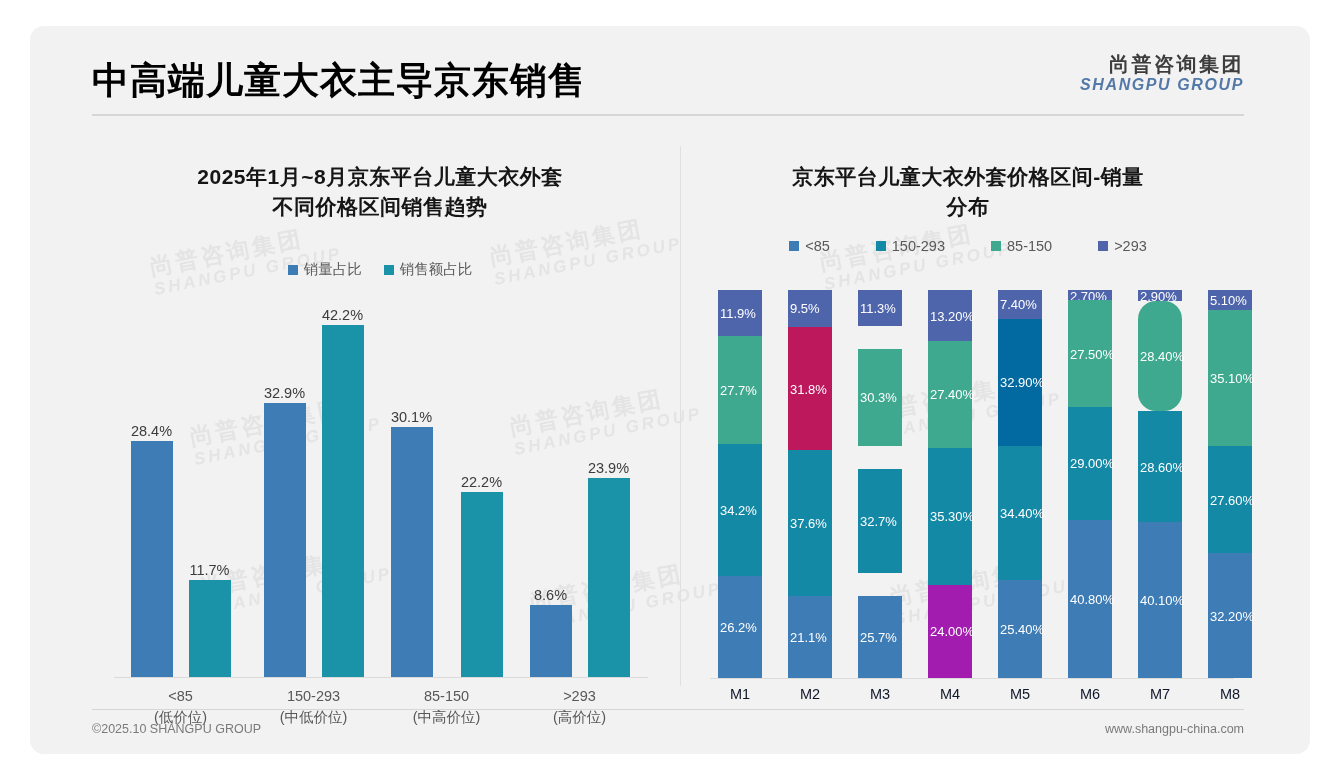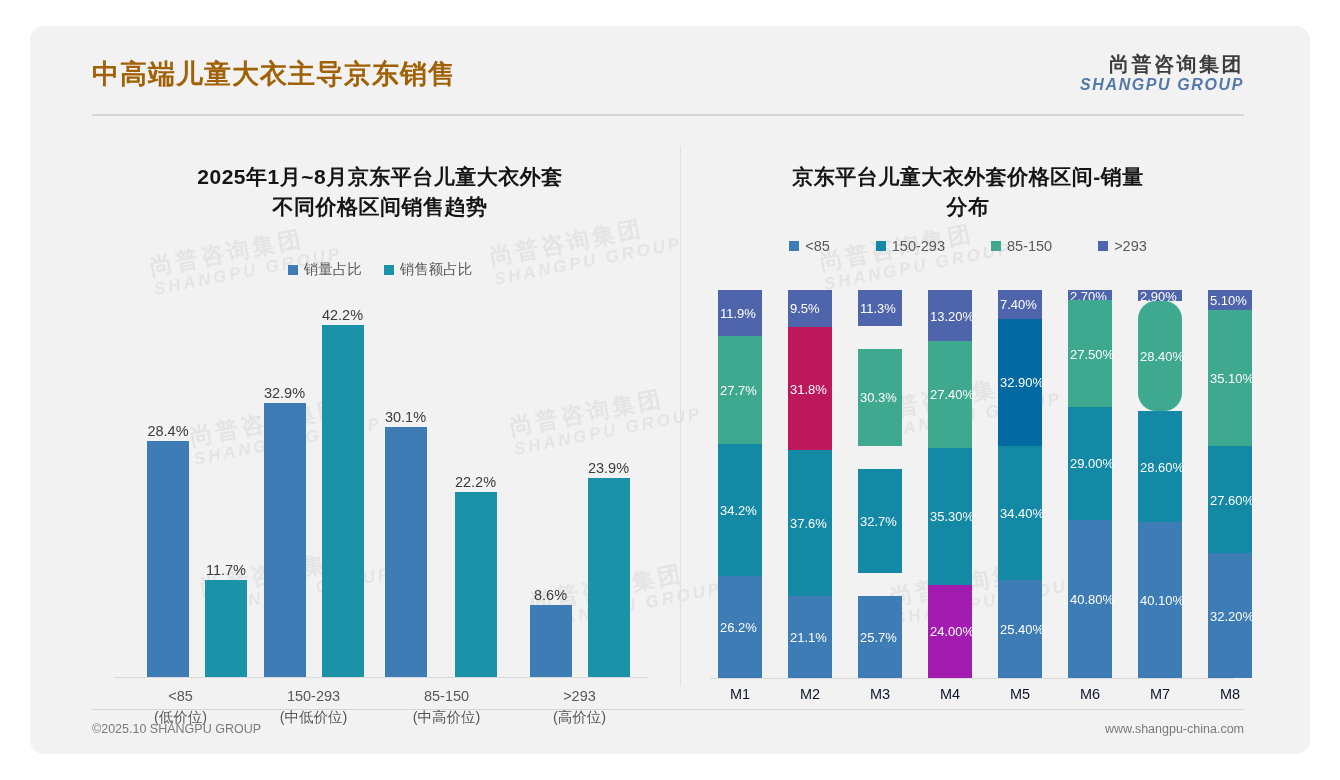--- a/index.html
+++ b/index.html
@@ -22,7 +22,7 @@
   }
   #slide-title {
     position: absolute; left: 62px; top: 30px;
-    font-size: 27px; font-weight: bold; color: #a16207;
+    font-size: 37px; font-weight: bold; color: #000000;
     letter-spacing: 1px; white-space: nowrap;
   }
   #logo-block {

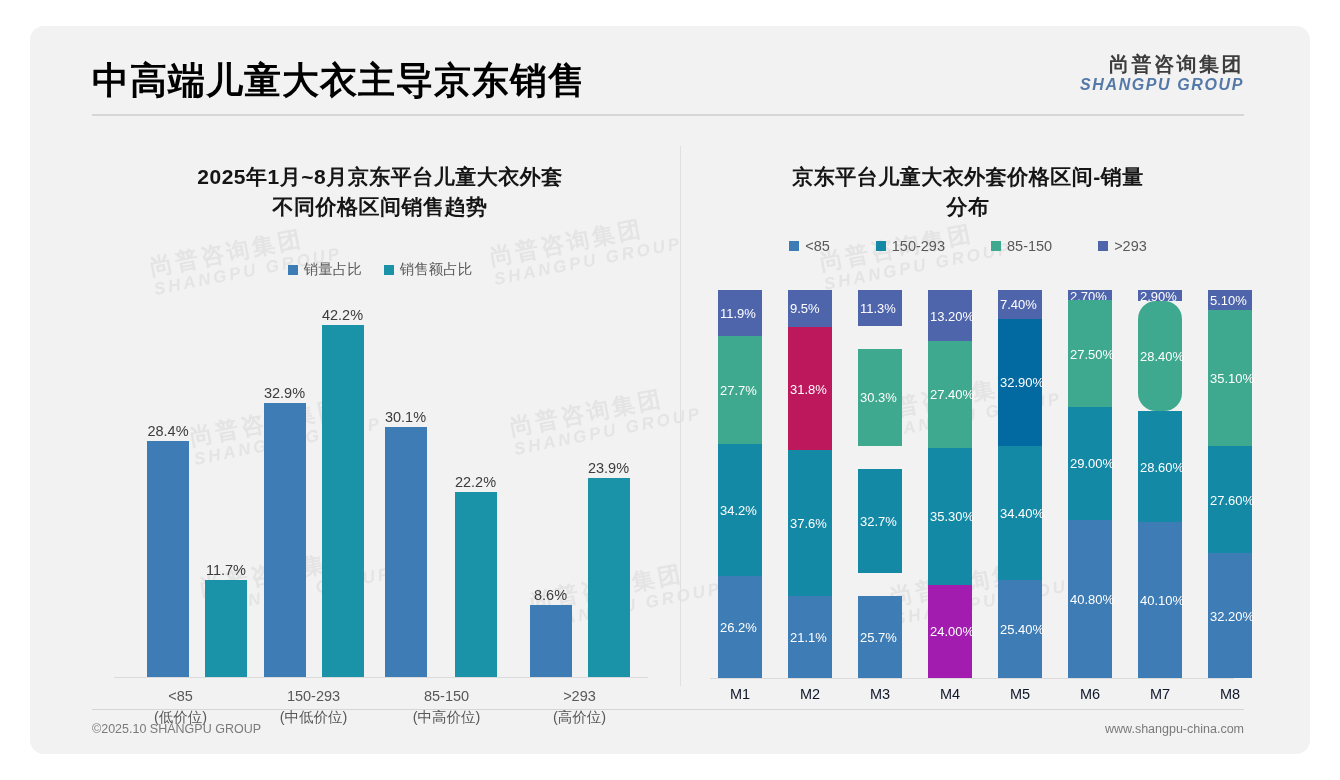--- a/index.html
+++ b/index.html
@@ -227,7 +227,7 @@
         </div>
       </div>
 
-      <div class="group" style="left:260px; width:133px;gap:28px;">
+      <div class="group" style="left:266px; width:133px;gap:28px;">
         <div class="barwrap">
           <span class="bar-label" style="bottom:252px">30.1%</span>
           <div class="bar" style="height:250px;background:#3d7cb5"></div>

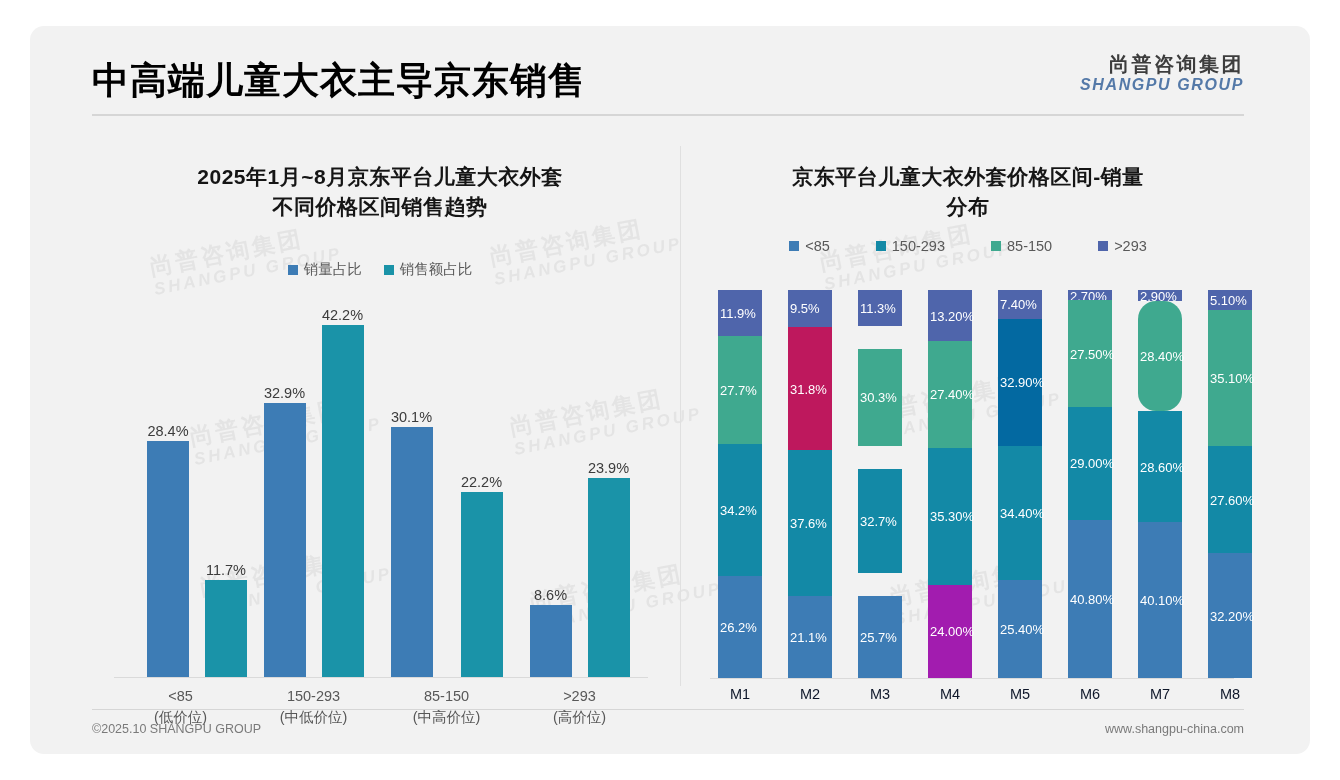--- a/index.html
+++ b/index.html
@@ -205,7 +205,7 @@
 
     <div id="plot-left">
 
-      <div class="group" style="left:0px; width:133px;justify-content:flex-end;">
+      <div class="group" style="left:0px; width:133px;">
         <div class="barwrap">
           <span class="bar-label" style="bottom:238px">28.4%</span>
           <div class="bar" style="height:236px;background:#3d7cb5"></div>

